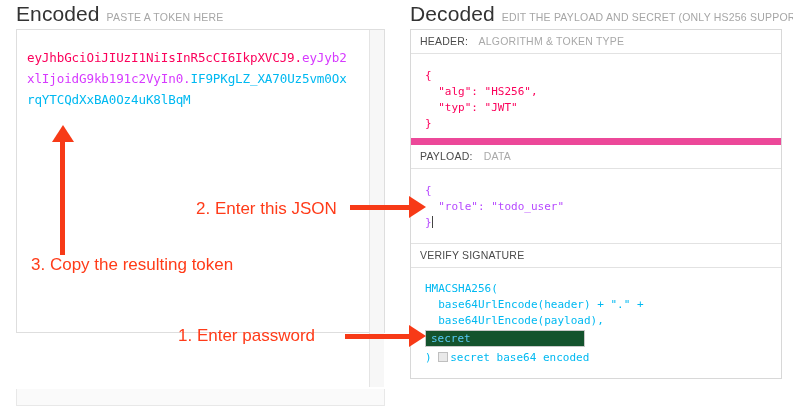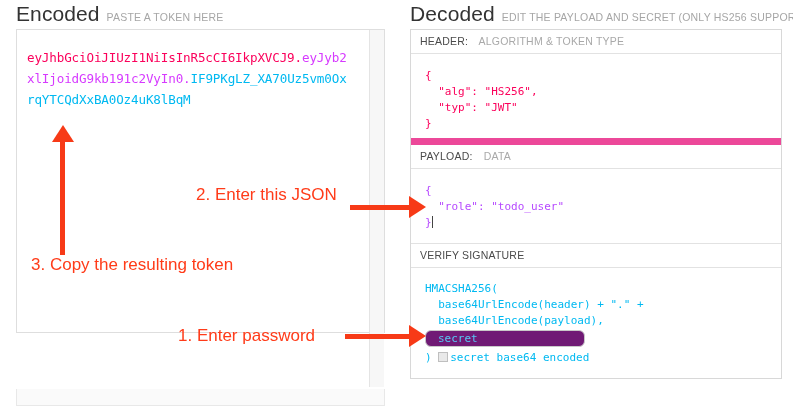--- a/index.html
+++ b/index.html
@@ -234,7 +234,7 @@
 
 </div>
 
-<div class="anno-text" style="left:196px; top:185px;">2. Enter this JSON</div>
+<div class="anno-text" style="left:196px; top:199px;">2. Enter this JSON</div>
 <div class="arrow-shaft-h" style="left:350px; top:205px; width:62px;"></div>
 <div class="arrow-head-r" style="left:409px; top:196px;"></div>
 

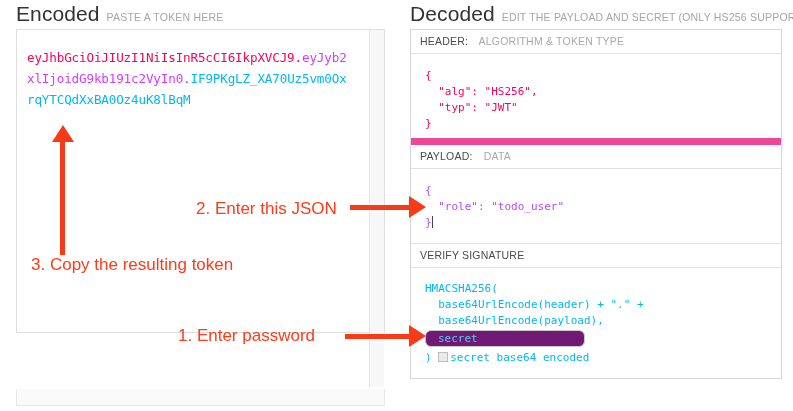--- a/index.html
+++ b/index.html
@@ -134,10 +134,10 @@
     font-family: "DejaVu Sans Mono", monospace;
     font-size: 11px;
     color: #57c9f5;
-    background: #701a75;
+    background: #14532d;
     border: 1px solid #c9c9c9;
-    border-radius: 6px;
-    padding: 2px 12px;
+    border-radius: 0;
+    padding: 2px 5px;
     width: 160px;
     height: 17px;
     box-sizing: border-box;

